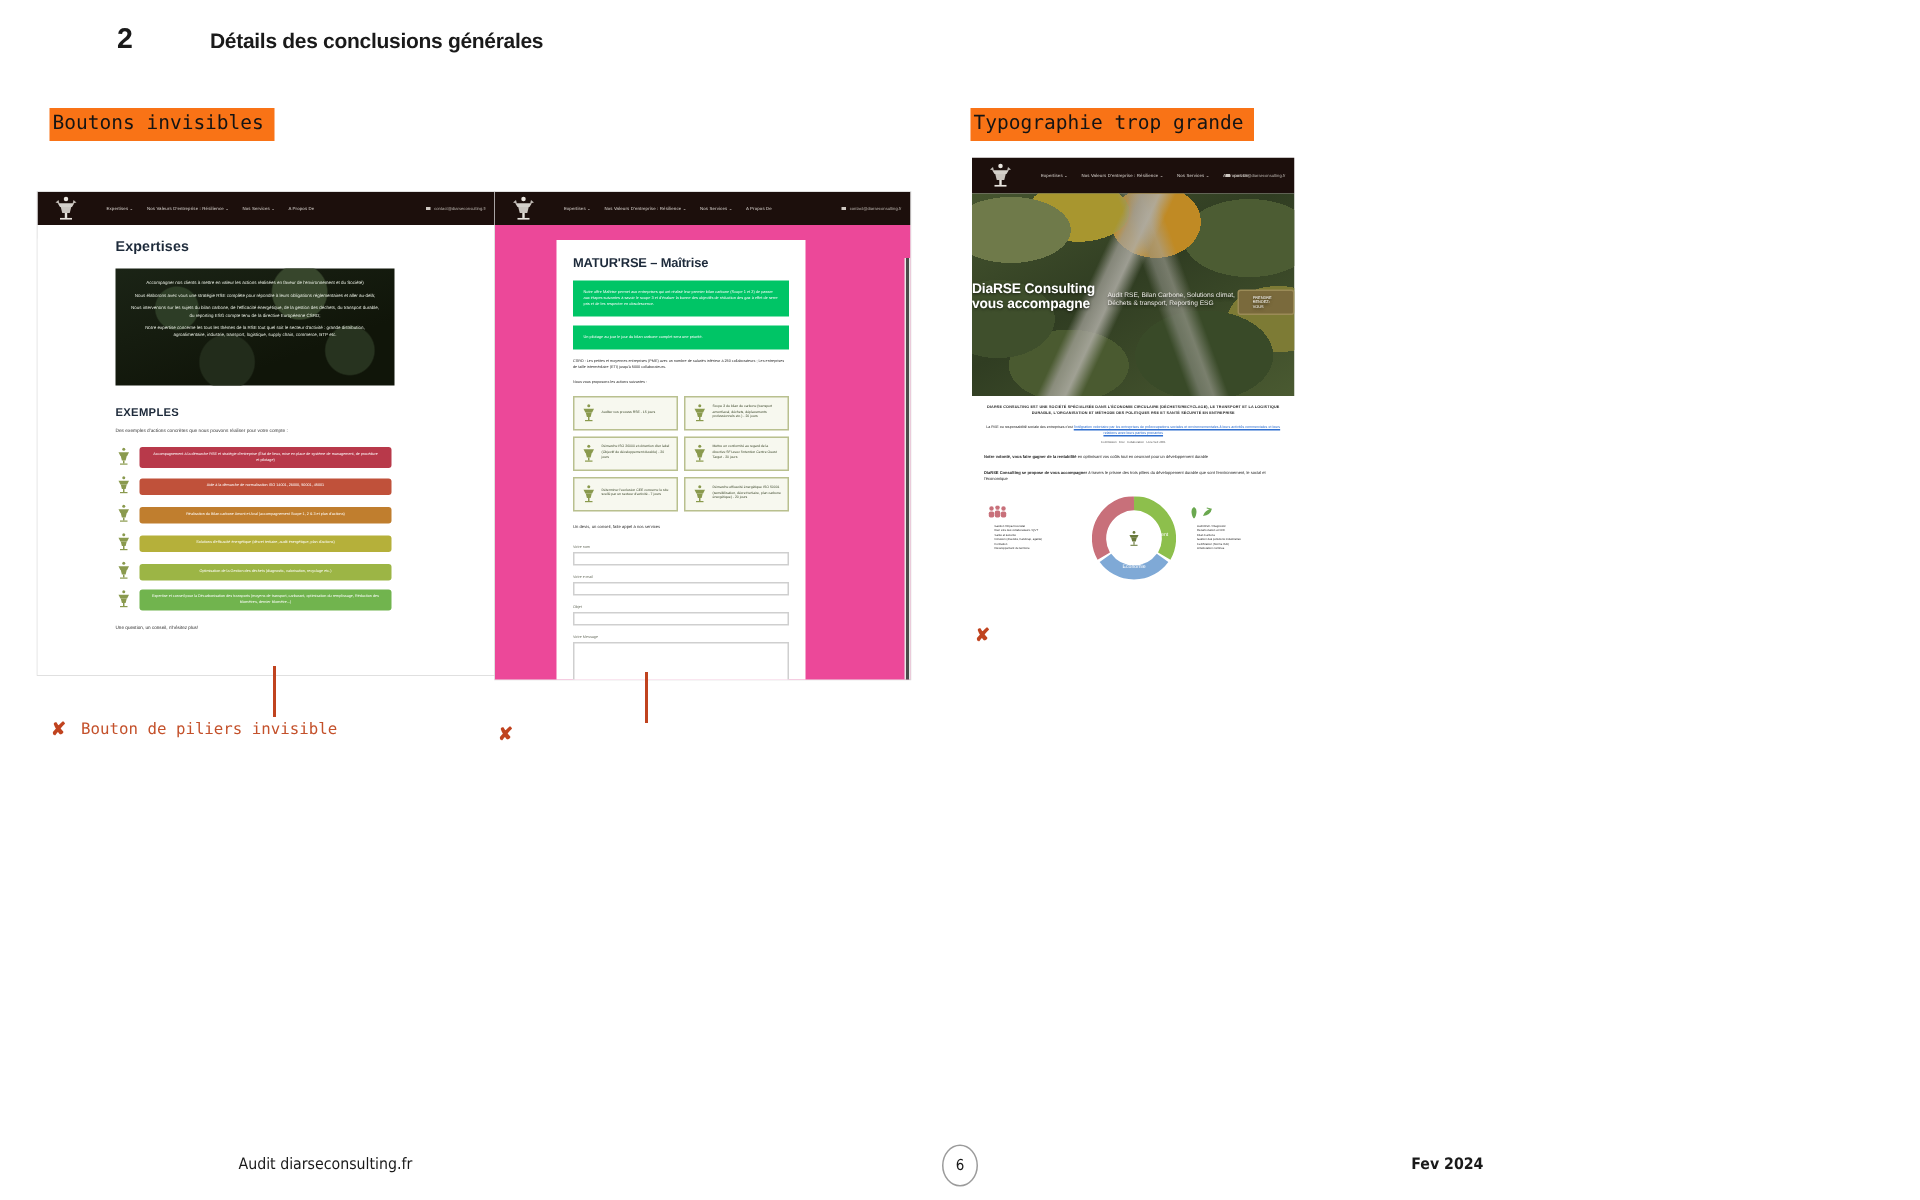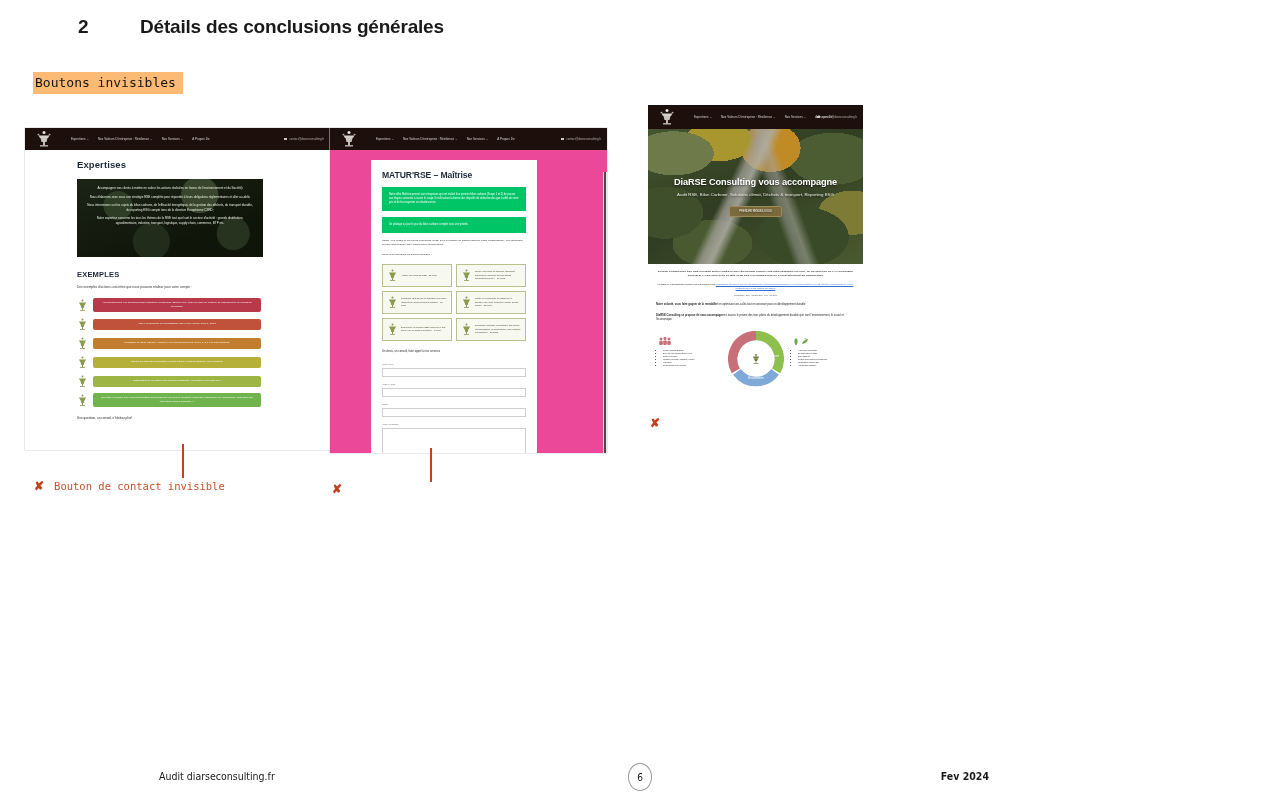--- a/index.html
+++ b/index.html
@@ -21,7 +21,7 @@
     width: 62px; display: inline-block;
   }
   .slide-title {
-    font-size: 19px; font-weight: bold; color: #1a1a1a;
+    font-size: 14px; font-weight: bold; color: #1a1a1a;
     letter-spacing: -0.2px;
   }
 

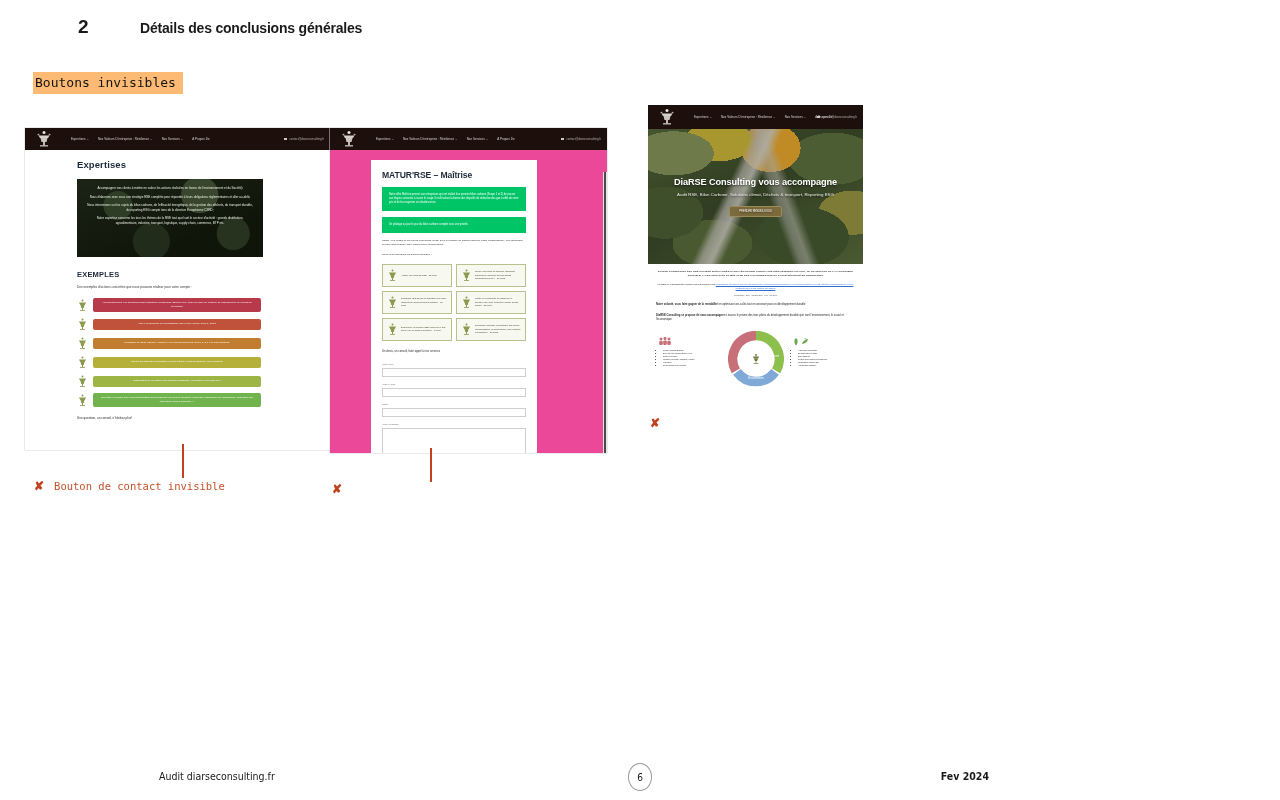--- a/index.html
+++ b/index.html
@@ -28,7 +28,7 @@
   
   .chip {
     position: absolute;
-    background: #fdba74;
+    background: #f97316;
     color: #141414;
     font-family: "DejaVu Sans Mono", monospace;
     font-size: 13px;

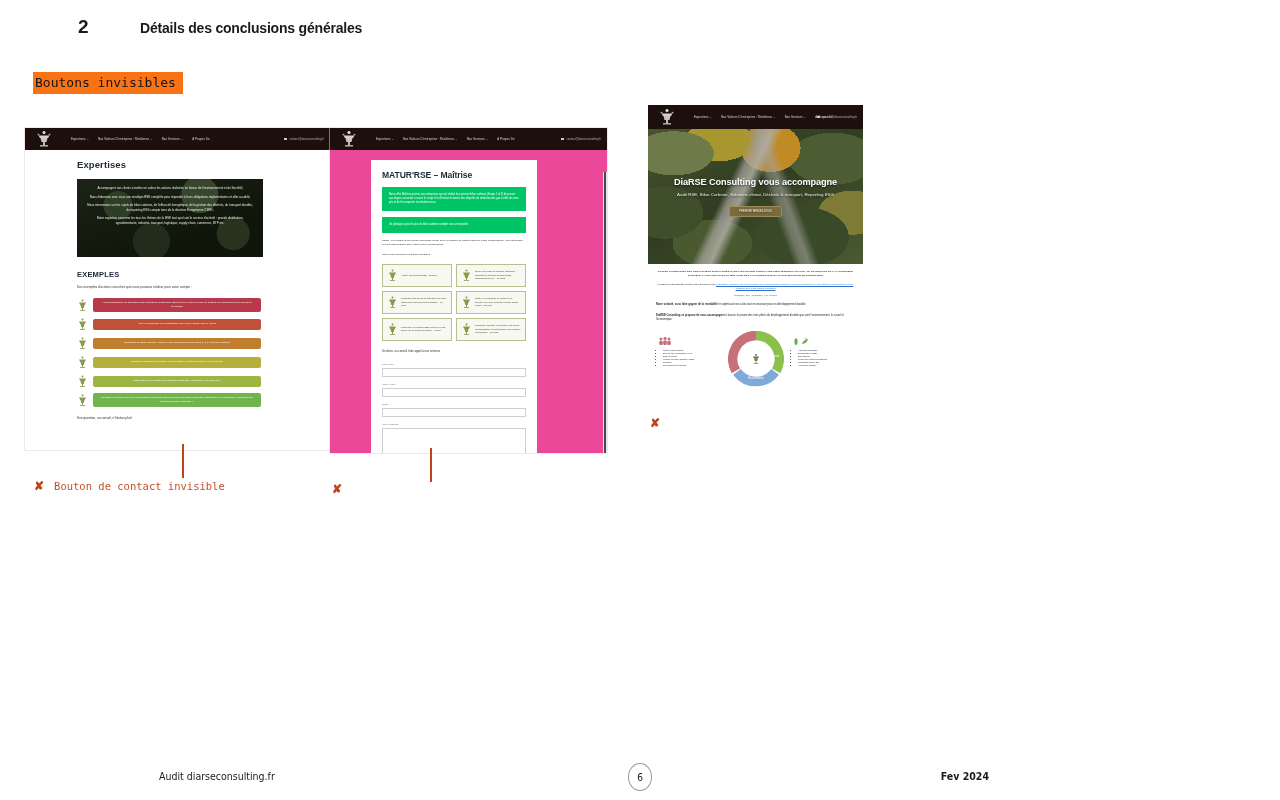--- a/index.html
+++ b/index.html
@@ -237,6 +237,7 @@
   </div>
 
   <div class="chip" id="chip-left">Boutons invisibles</div>
+  <div class="chip" id="chip-right">Typographie trop grande</div>
 
   <div class="shot" id="shot-expertises">
     <div class="sitenav">

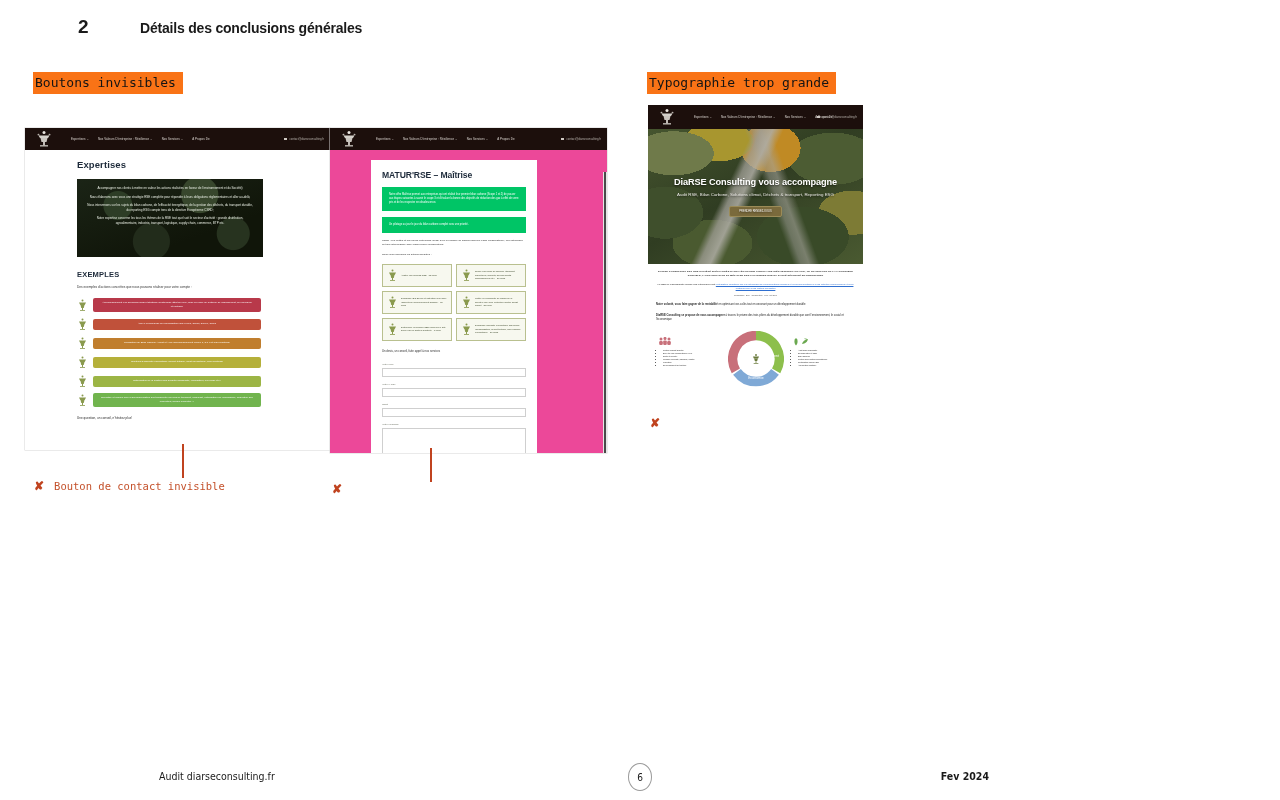--- a/index.html
+++ b/index.html
@@ -160,7 +160,7 @@
         rgba(165,163,155,.6) 61%, transparent 65%);
   }
   .hero-inner{
-    position:absolute; inset:0; display:flex; flex-direction:column;
+    position:absolute; inset:0; display:flex; flex-direction:row;
     align-items:center; justify-content:center; z-index:2;
     text-shadow:0 1px 2px rgba(0,0,0,.6);
   }

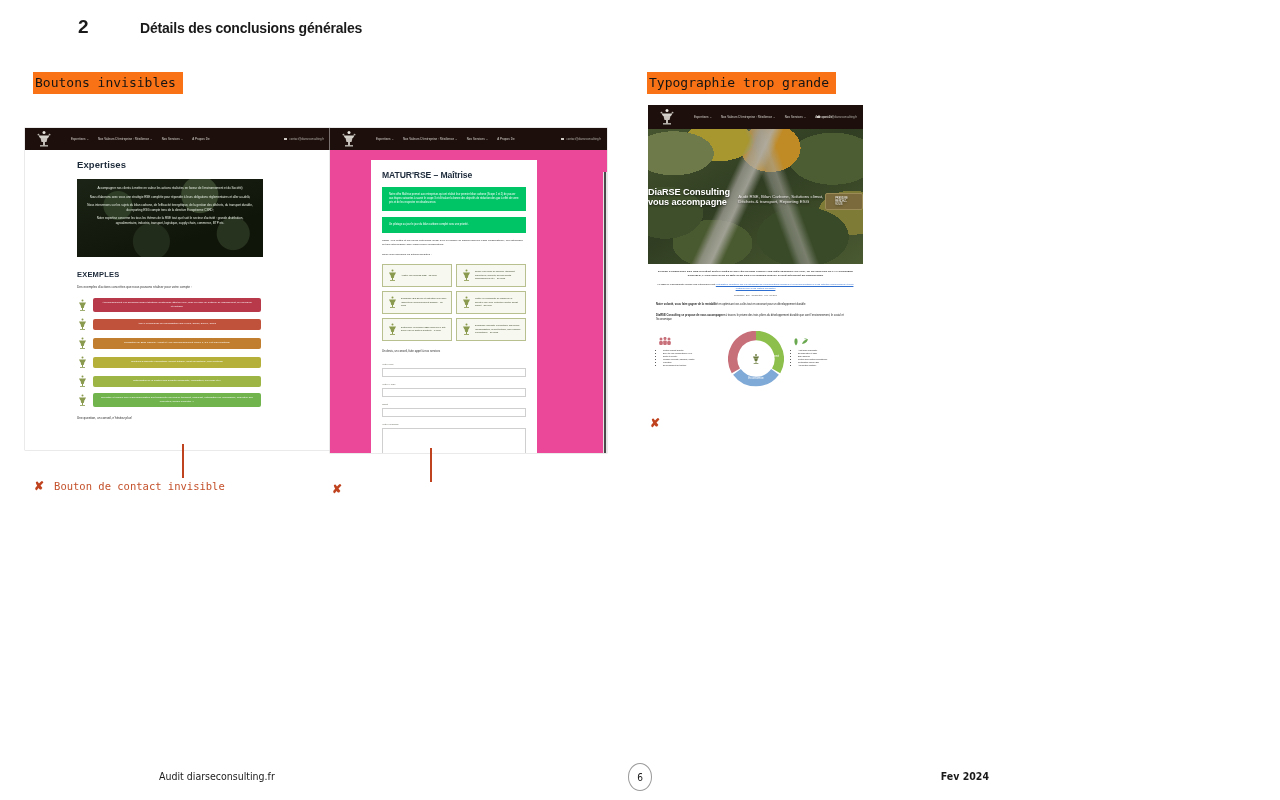--- a/index.html
+++ b/index.html
@@ -614,7 +614,7 @@
 
   <div class="anno" style="left:34px; top:479px; width:300px;">
     <span class="x">✘</span>
-    <span class="txt dark">Bouton de contact invisible</span>
+    <span class="txt dark">Bouton de piliers invisible</span>
   </div>
 
   <div class="anno" style="left:332px; top:482px; width:270px;">

